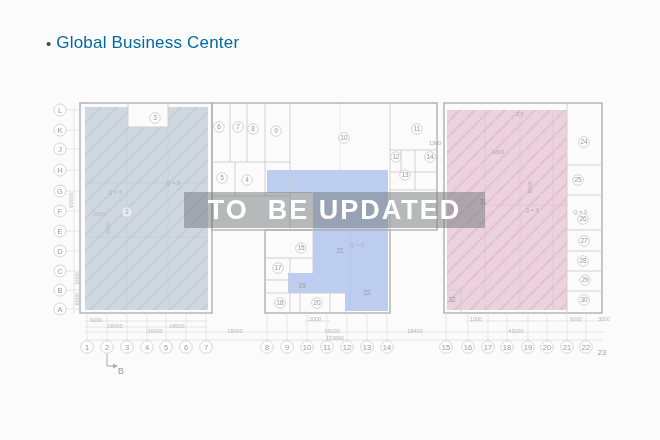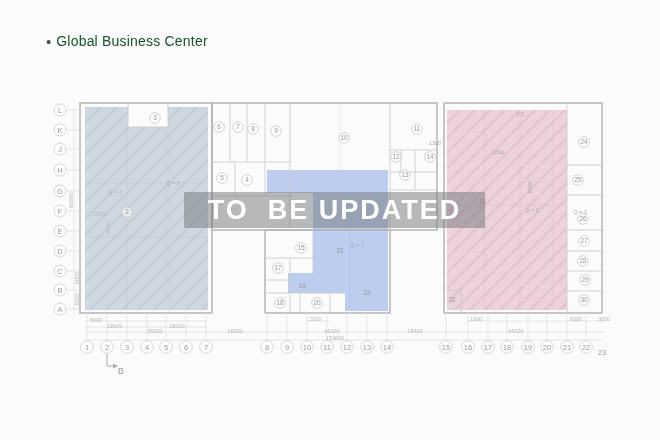--- a/index.html
+++ b/index.html
@@ -7,7 +7,7 @@
   .stage{position:relative;width:660px;height:440px;background:#fbfbfb;overflow:hidden;}
   .header{position:absolute;left:46px;top:33px;display:flex;align-items:center;gap:5px;}
   .bullet{color:#4a4a4a;font-size:15px;line-height:1;}
-  .title{color:#14532d;font-size:14px;font-weight:500;letter-spacing:.2px;}
+  .title{color:#0369a1;font-size:17px;font-weight:500;letter-spacing:.2px;}
   .subtitle{position:absolute;left:84px;top:70px;color:#1a63d2;font-size:18px;font-weight:500;}
   svg#plan{position:absolute;left:0;top:0;}
   .outerwall{fill:none;stroke:#b5b5b5;stroke-width:1.5;}

